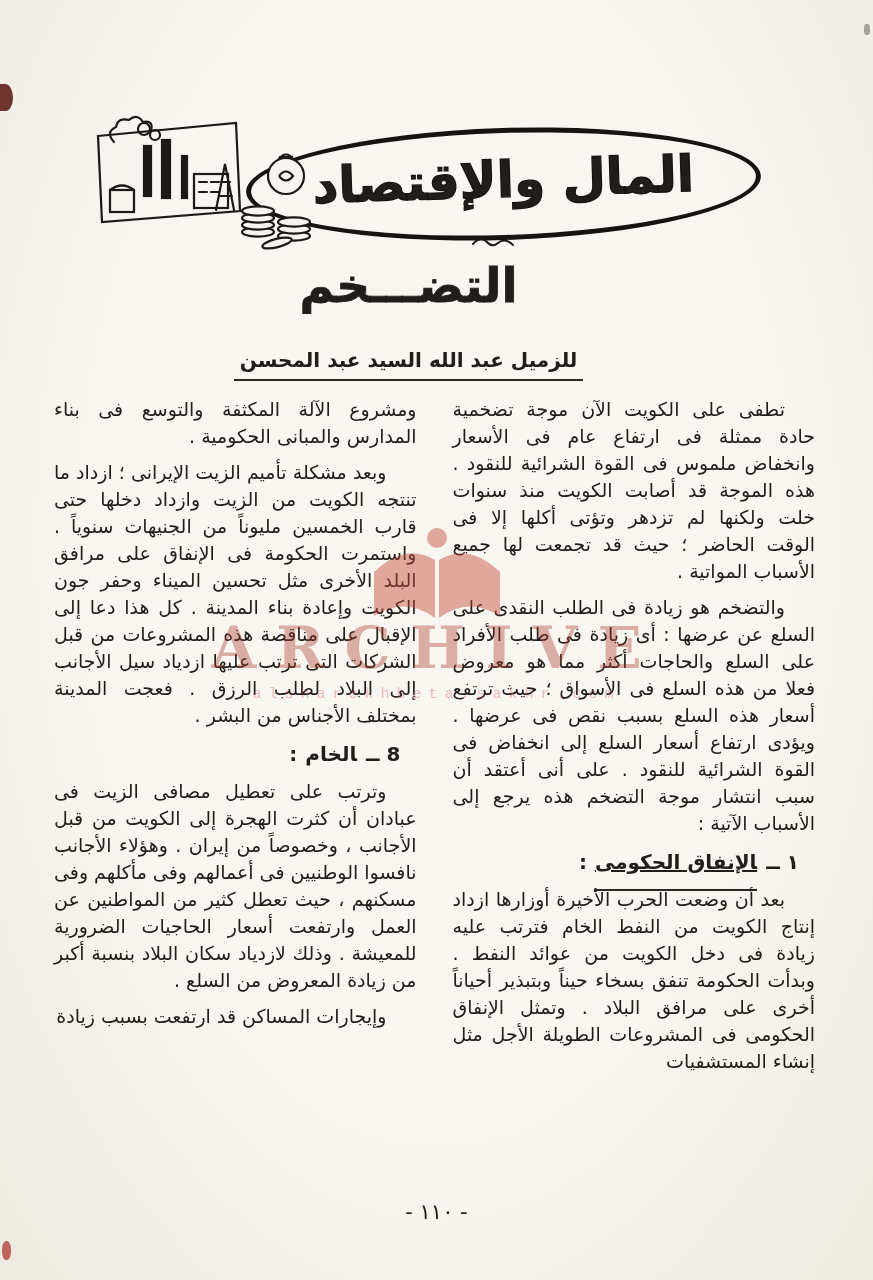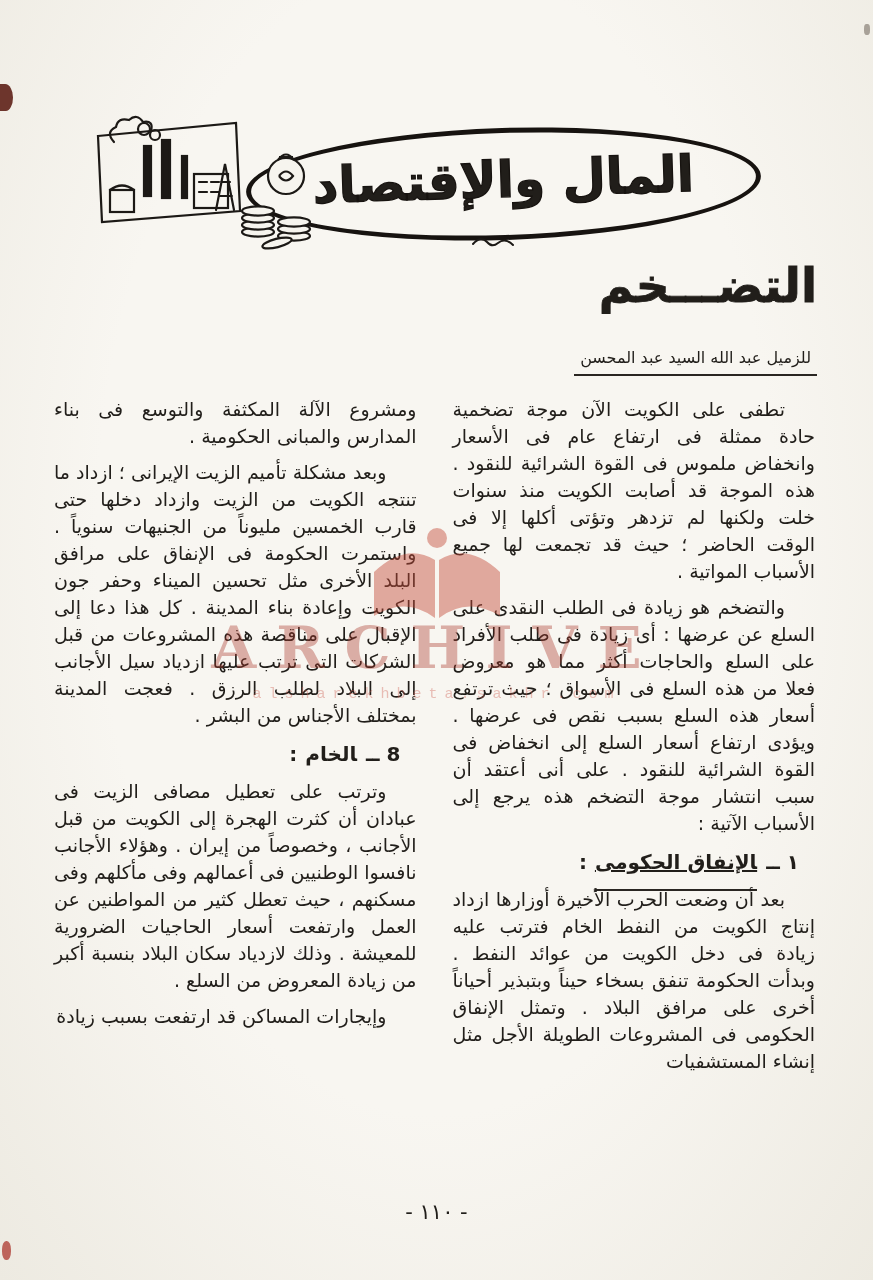--- a/index.html
+++ b/index.html
@@ -23,7 +23,7 @@
   .masthead-illustration{position:absolute;left:88px;top:-6px;width:236px;height:150px;}
   .calligrapher-mark{position:absolute;left:470px;top:118px;width:46px;height:16px;}
   
-  .article-head{position:absolute;top:258px;left:0;width:100%;text-align:right;padding-right:56px;box-sizing:border-box;}
+  .article-head{position:absolute;top:258px;left:0;width:100%;text-align:center;padding-right:56px;box-sizing:border-box;}
   .article-title{
     margin:0;font-size:47px;font-weight:bold;direction:rtl;
     -webkit-text-stroke:0.8px #211e1a;letter-spacing:0;

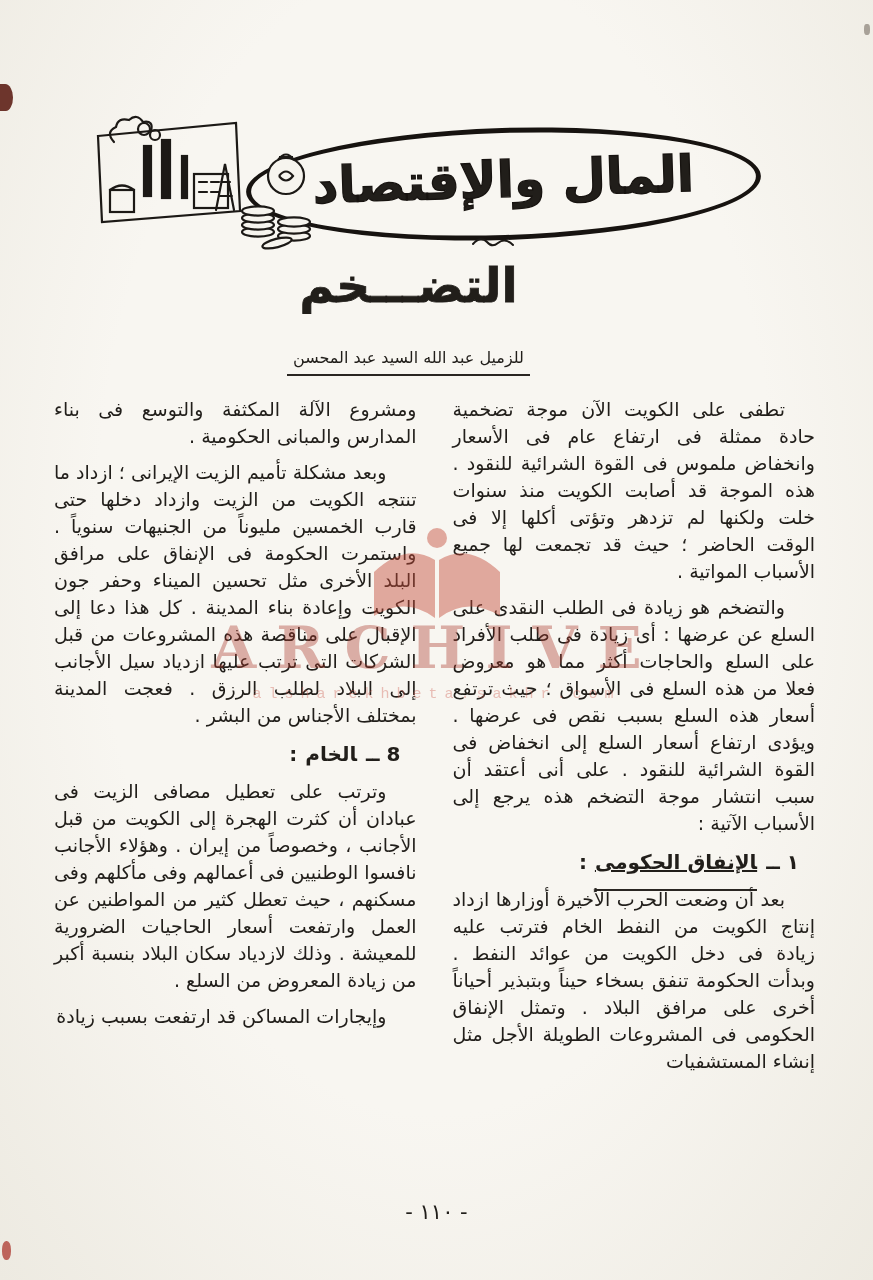--- a/index.html
+++ b/index.html
@@ -29,7 +29,7 @@
     -webkit-text-stroke:0.8px #211e1a;letter-spacing:0;
   }
   .article-byline{
-    display:inline-block;margin-top:16px;font-size:16px;font-weight:normal;direction:rtl;
+    display:inline-block;margin-top:16px;font-size:20px;font-weight:bold;direction:rtl;
     border-bottom:2px solid #2a2622;padding:0 6px 7px;
   }
   

